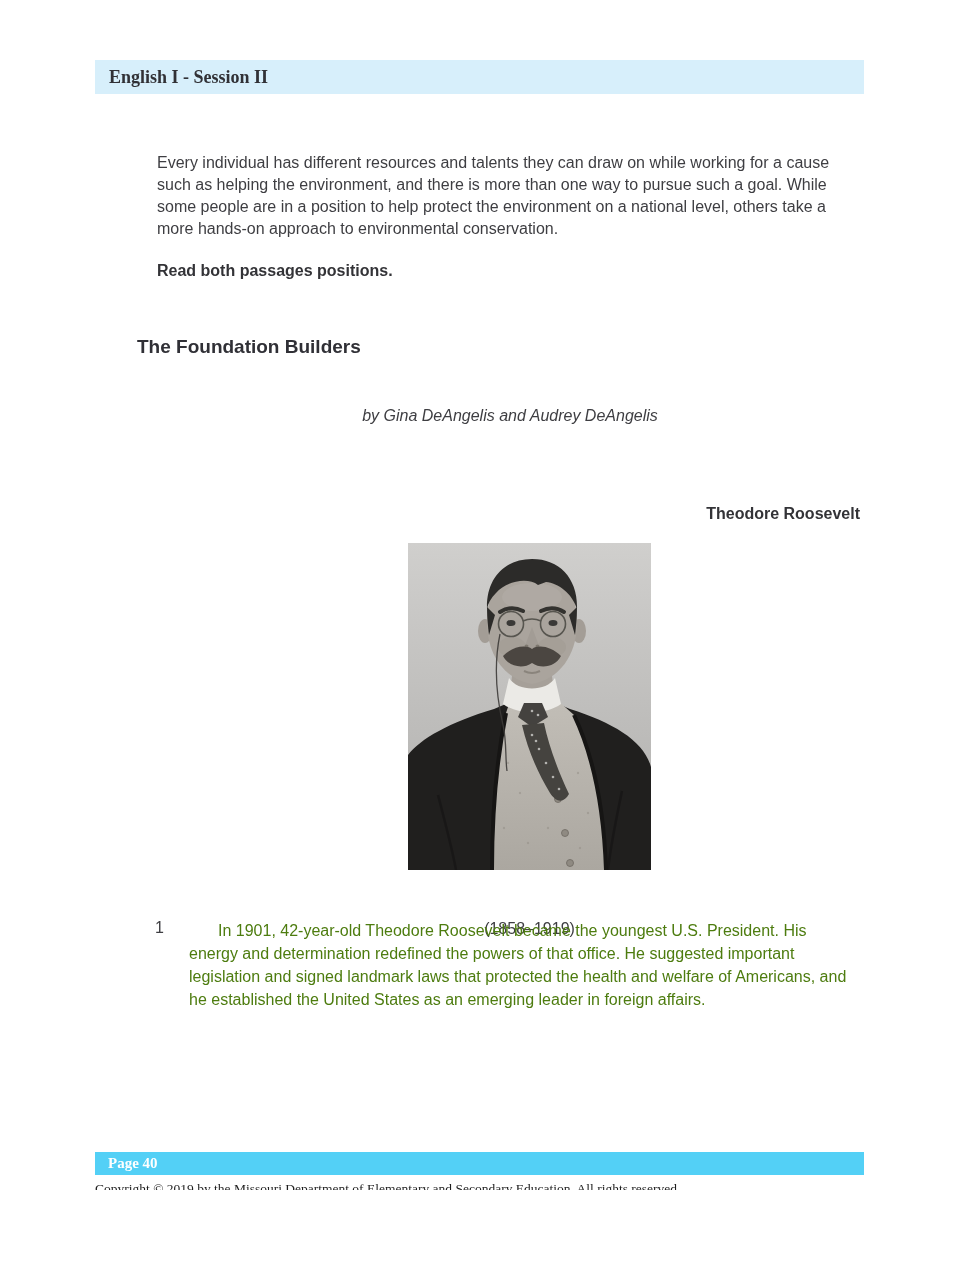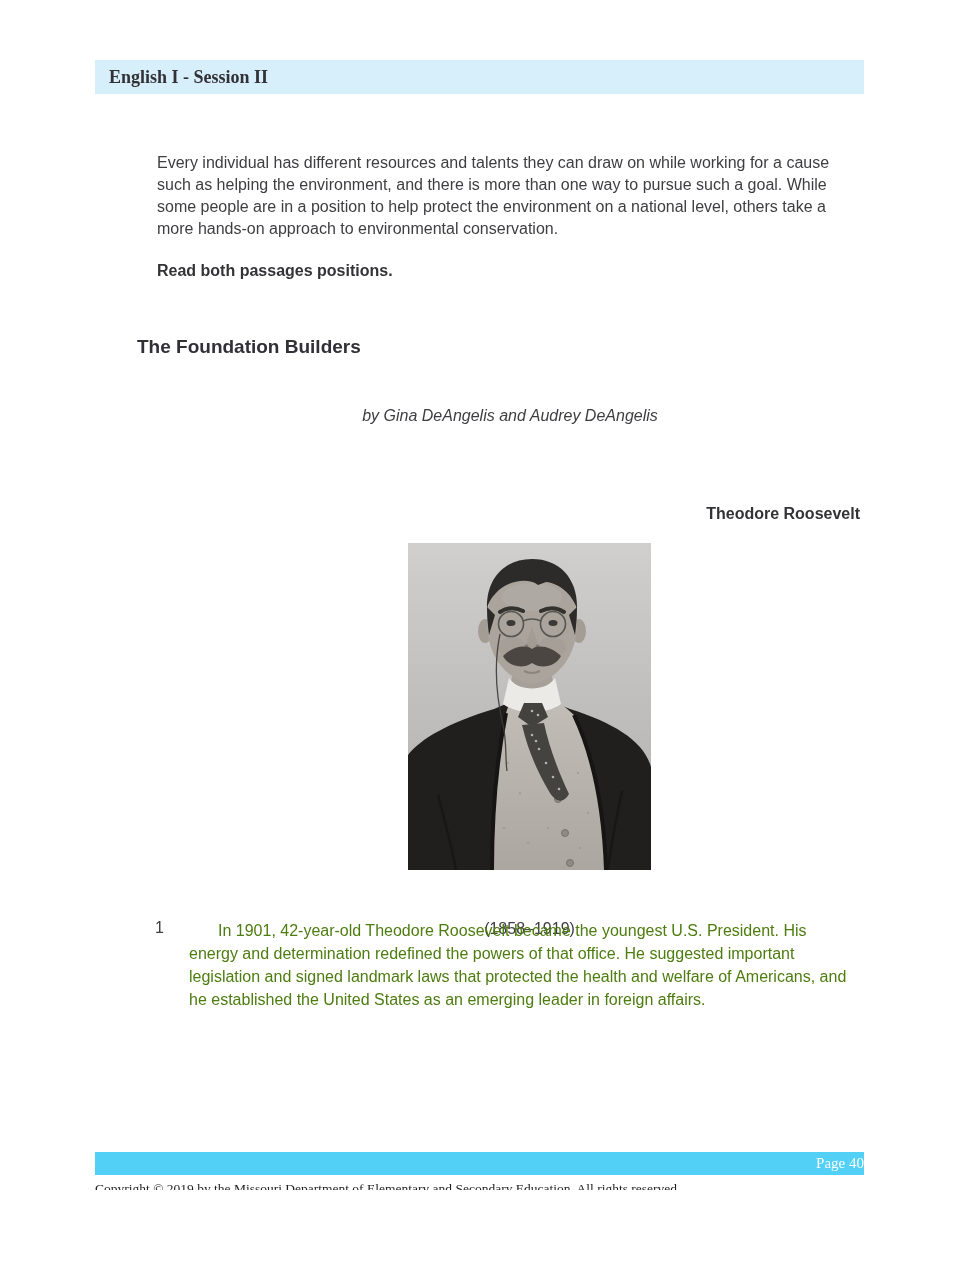--- a/index.html
+++ b/index.html
@@ -33,8 +33,8 @@
   }
   .footer-bar .bar-text {
     font-family: "Liberation Serif", serif;
-    font-weight: normal; font-size: 15px; line-height: 23px;
-    color: #ffffff; padding-left: 13px; text-align: right;
+    font-weight: bold; font-size: 15px; line-height: 23px;
+    color: #ffffff; padding-left: 13px;
   }
   .copyright {
     position: absolute; left: 95px; top: 1181px; width: 770px;

